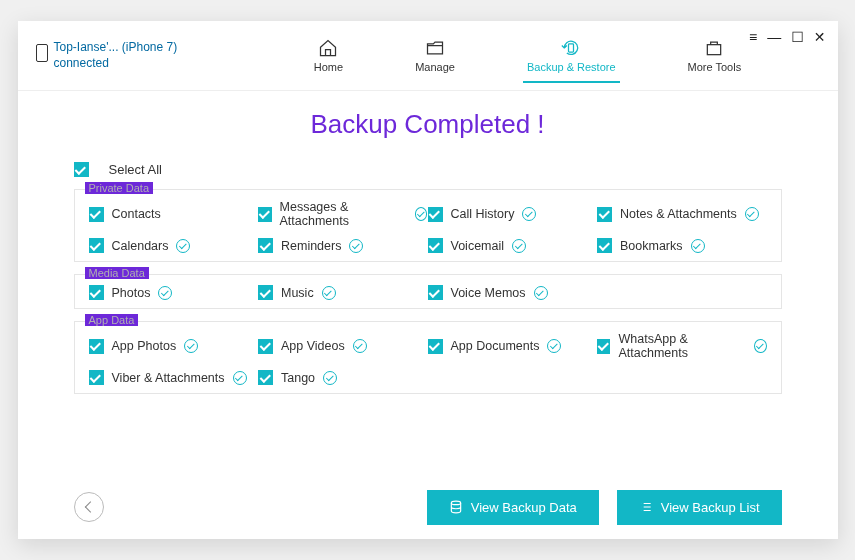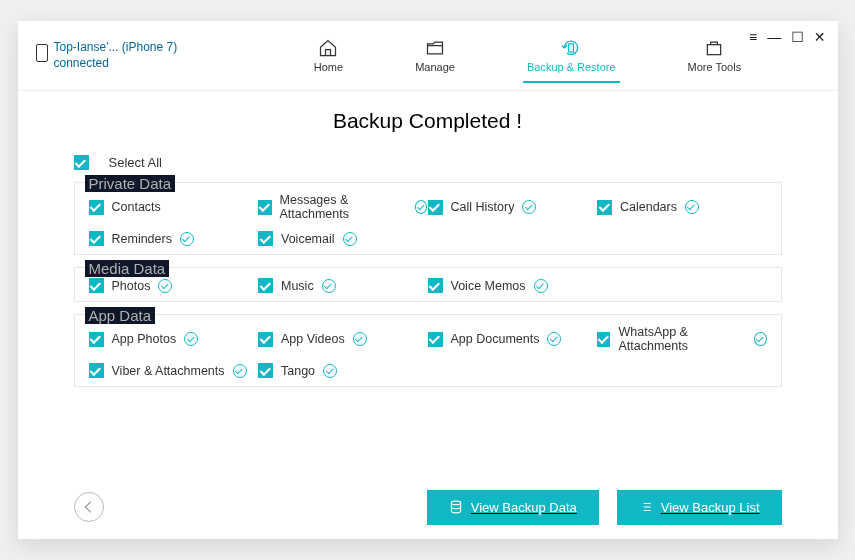--- a/index.html
+++ b/index.html
@@ -73,7 +73,7 @@
 }
 .winctrl span { cursor: pointer; font-size: 14px; color: #222; }
 .content { flex: 1; padding: 18px 56px 0; overflow: hidden; }
-.title { text-align: center; font-size: 21px; font-weight: 400; color: #000000; margin-bottom: 22px; }
+.title { text-align: center; font-size: 26px; font-weight: 400; color: #6d28d9; margin-bottom: 22px; }
 .selectall { display: flex; align-items: center; gap: 20px; font-size: 13px; color: #333; margin-bottom: 12px; }
 .cb {
   width: 15px; height: 15px;

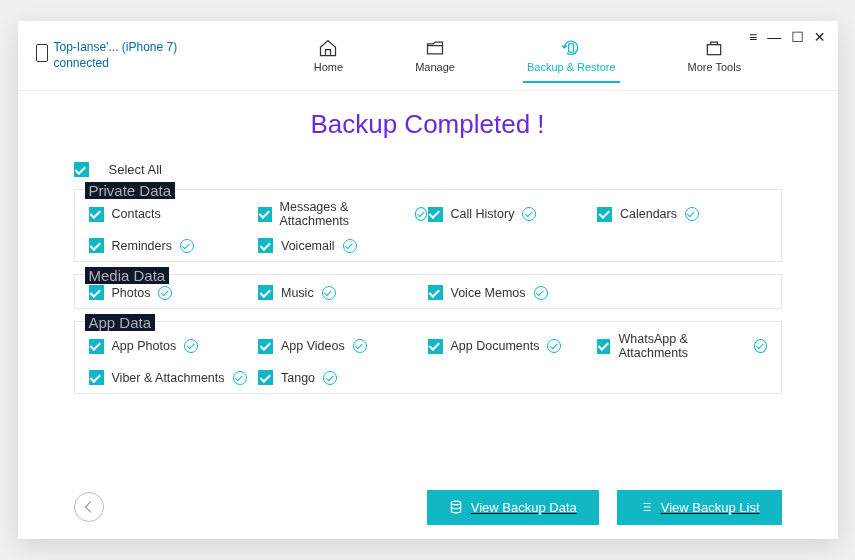--- a/index.html
+++ b/index.html
@@ -100,9 +100,9 @@
   position: absolute;
   top: -8px;
   left: 10px;
-  background: #0f172a;
+  background: #6d28d9;
   padding: 0 4px;
-  font-size: 15px;
+  font-size: 11px;
   color: #b0b0b0;
 }
 .grid {

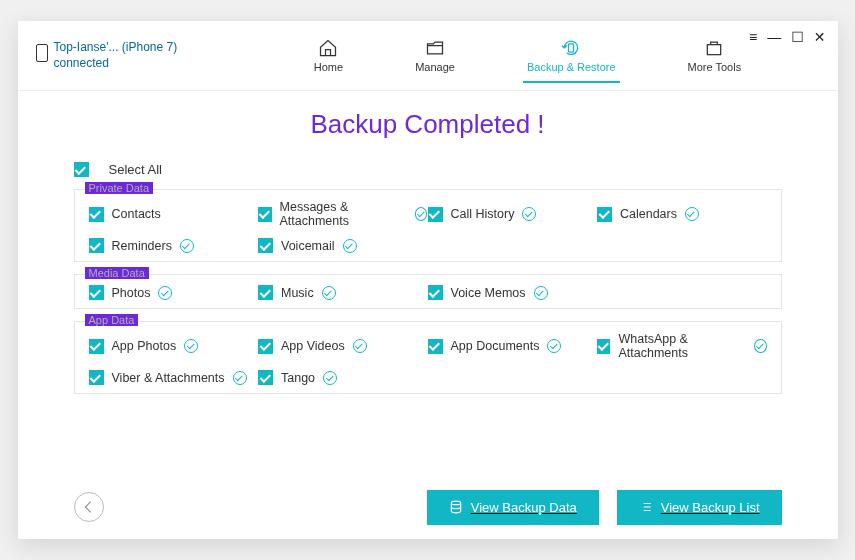--- a/index.html
+++ b/index.html
@@ -246,6 +246,11 @@
           </div>
           <div class="item">
             <span class="cb"></span>
+            <span>Notes &amp; Attachments</span>
+            <span class="status"></span>
+          </div>
+          <div class="item">
+            <span class="cb"></span>
             <span>Calendars</span>
             <span class="status"></span>
           </div>

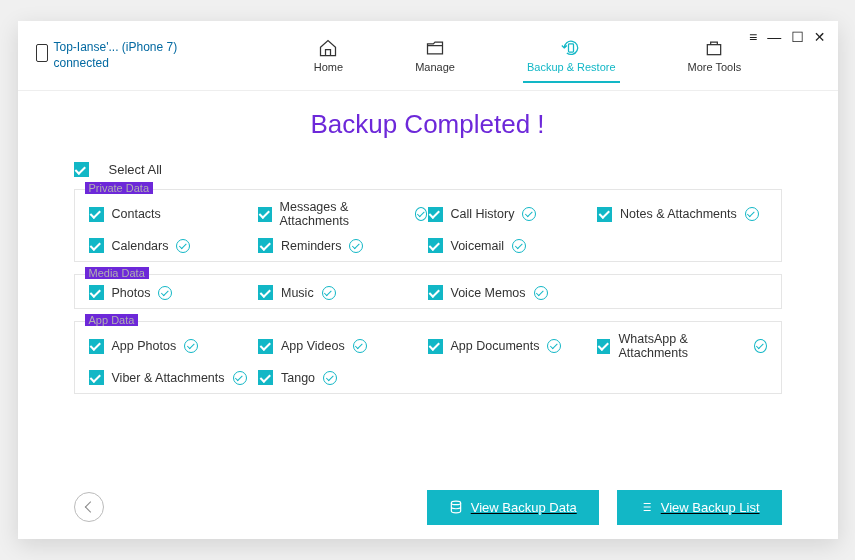--- a/index.html
+++ b/index.html
@@ -264,6 +264,11 @@
             <span>Voicemail</span>
             <span class="status"></span>
           </div>
+          <div class="item">
+            <span class="cb"></span>
+            <span>Bookmarks</span>
+            <span class="status"></span>
+          </div>
         </div>
     </div>
 

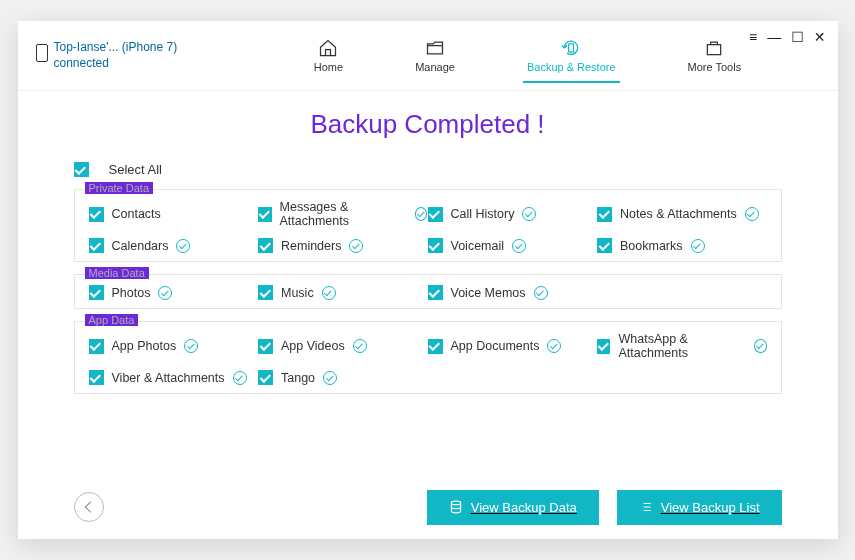--- a/index.html
+++ b/index.html
@@ -137,7 +137,6 @@
   display: flex;
   align-items: center;
   padding: 0 56px;
-  text-decoration: underline;
 }
 .back-btn {
   width: 30px; height: 30px;

